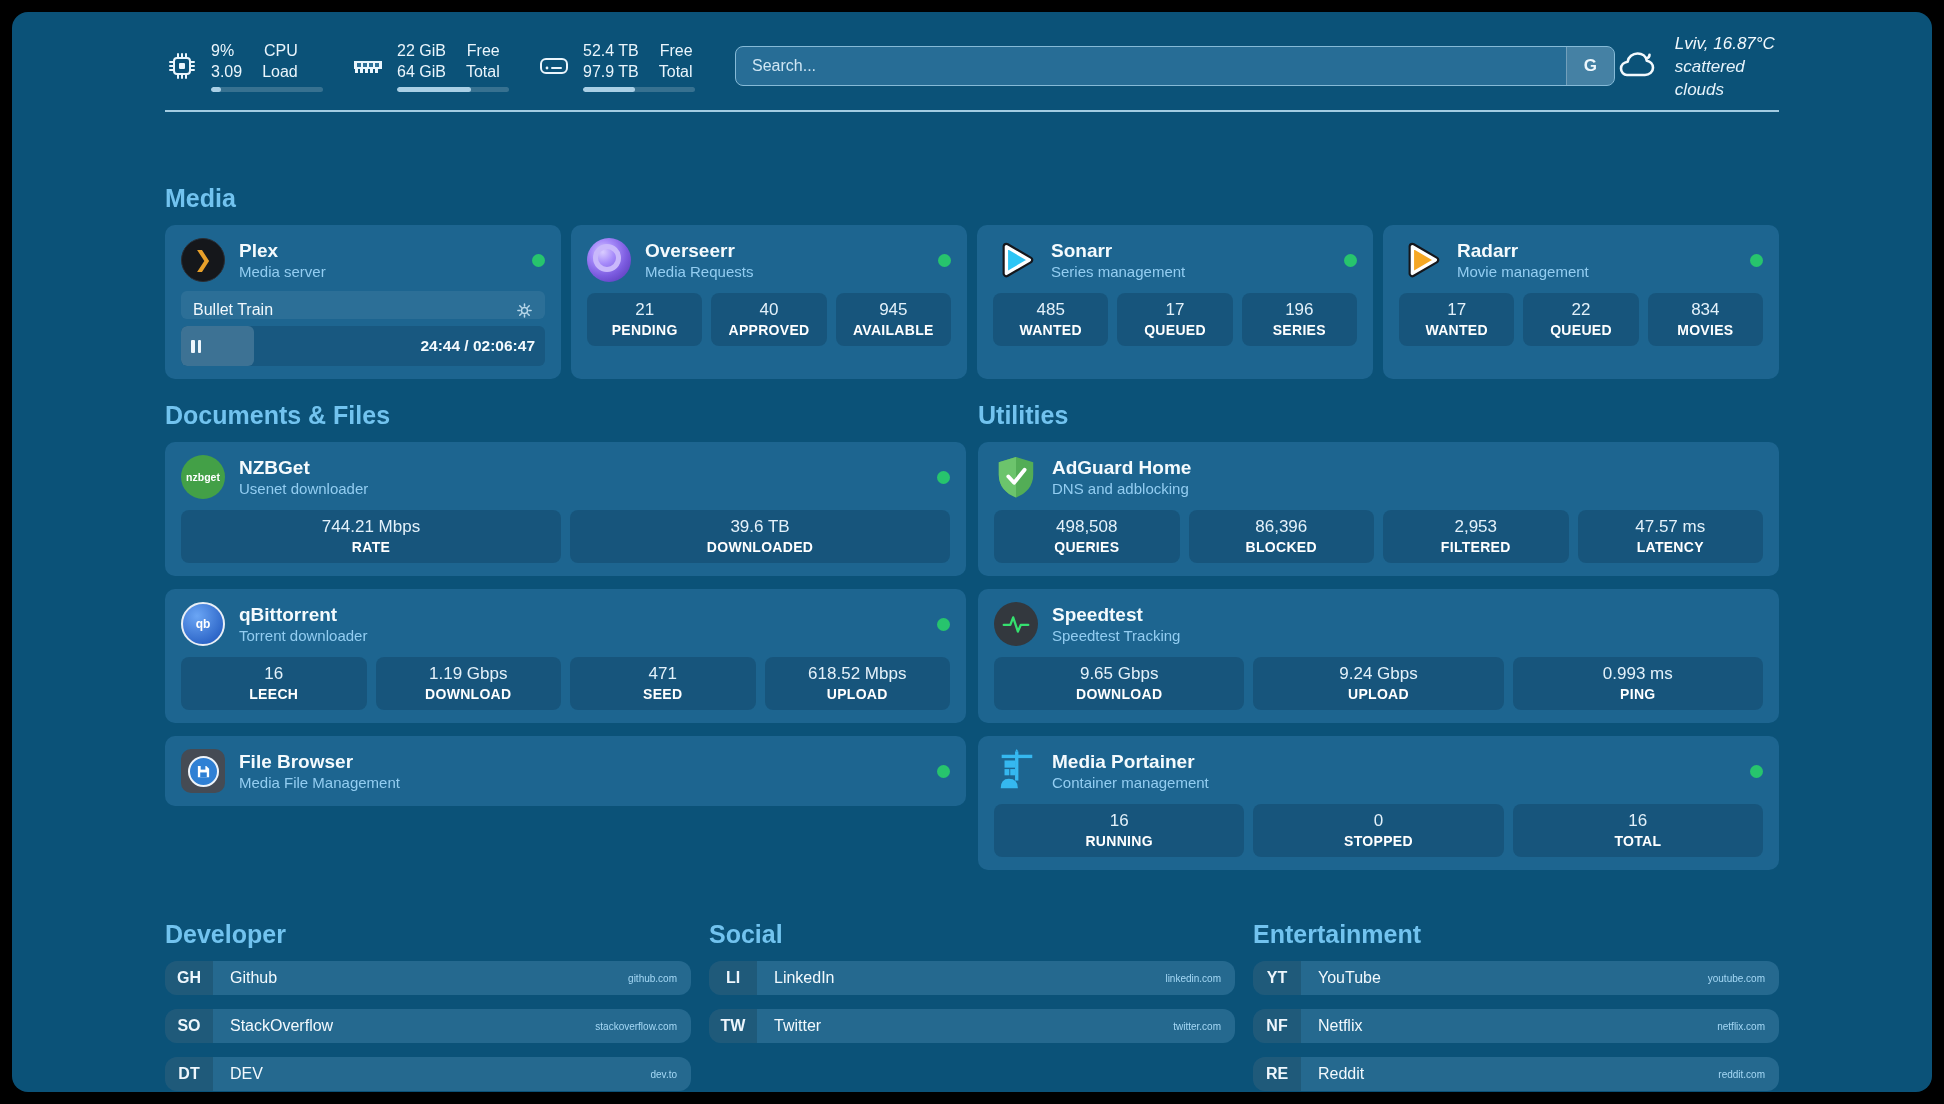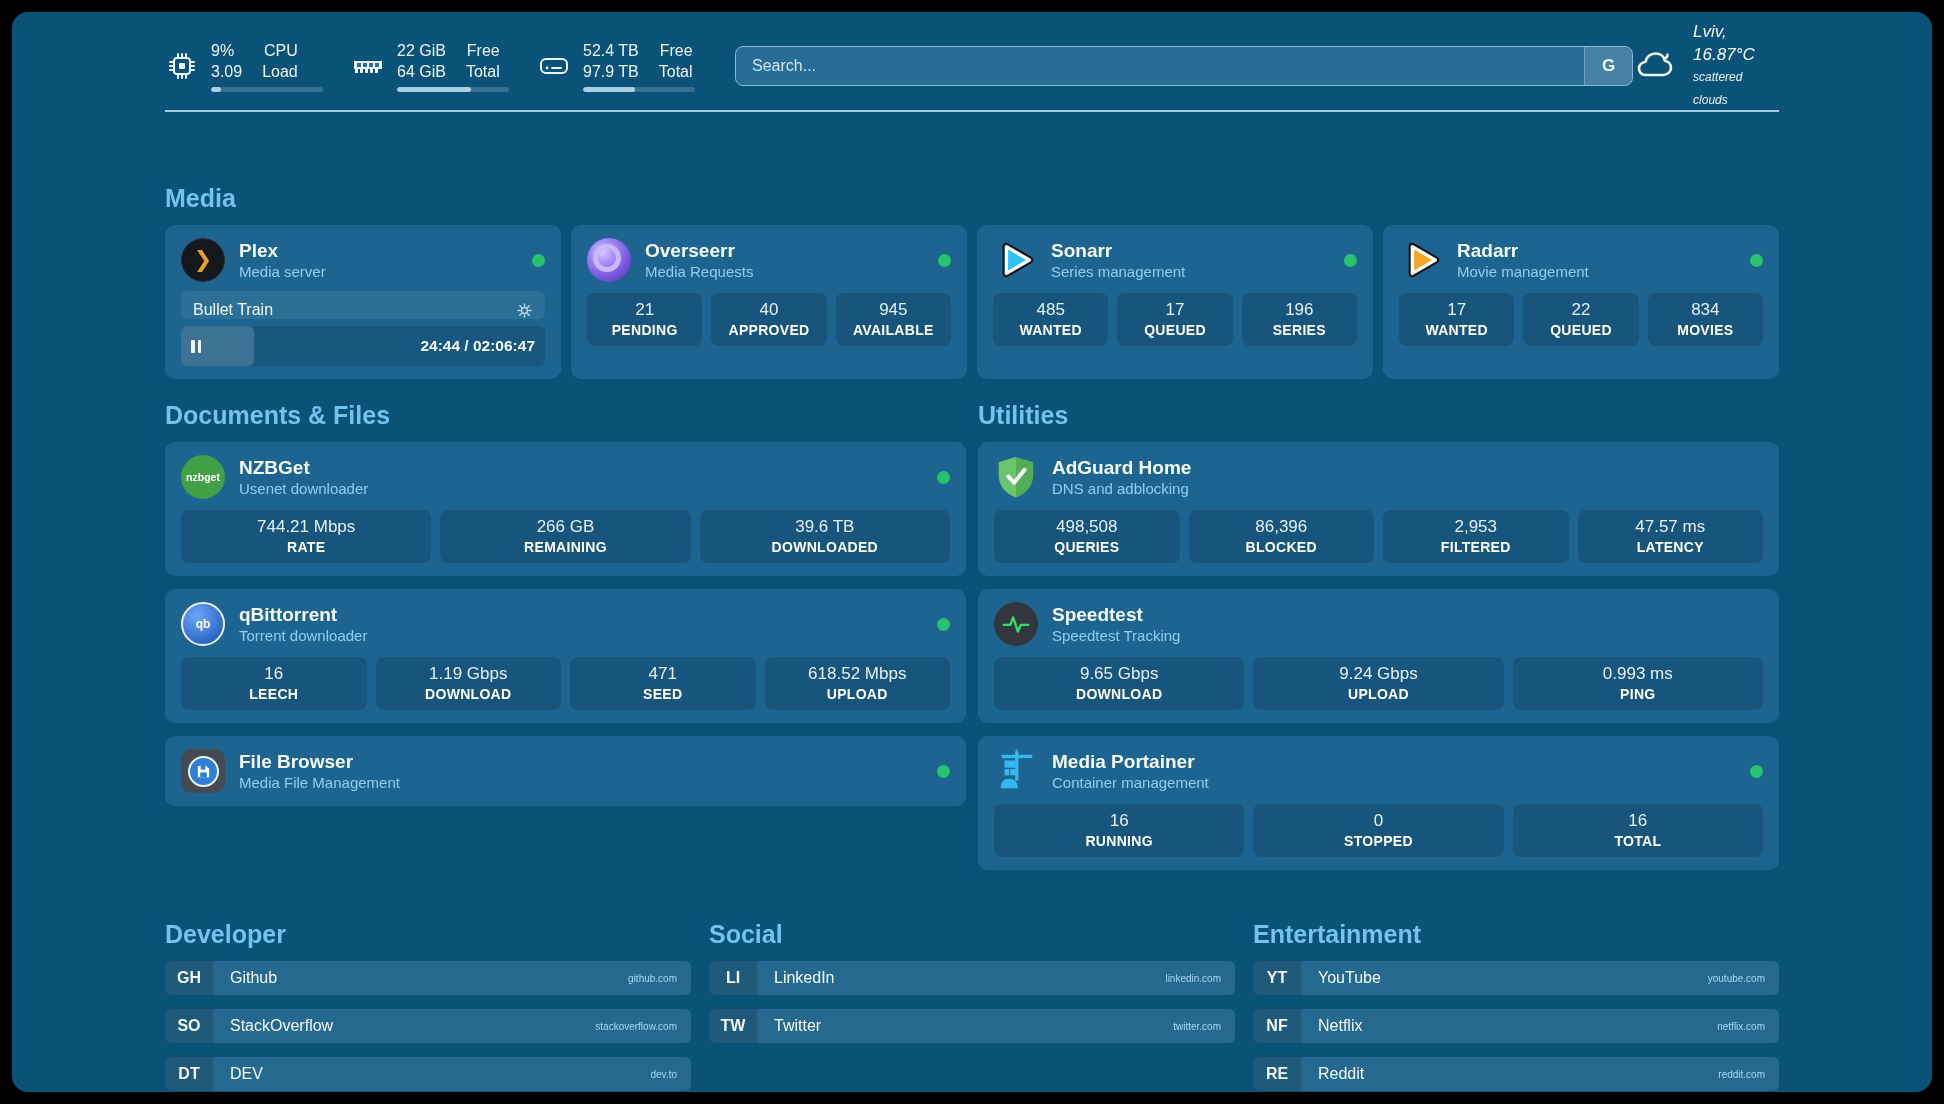--- a/index.html
+++ b/index.html
@@ -28,7 +28,7 @@
 
   .weather { margin-left:auto; display:flex; align-items:center; gap:14px; color:#f2f9fd;font-style:italic; }
   .weather-text { font-size:17px; line-height:23px; }
-  .weather-text .cond { font-size:12px; color:#e6f3fb; }
+  .weather-text .cond { font-size:17px; color:#e6f3fb; }
 
   .divider { margin-top:16px; border-bottom:2px solid rgba(190,226,245,0.85); }
 

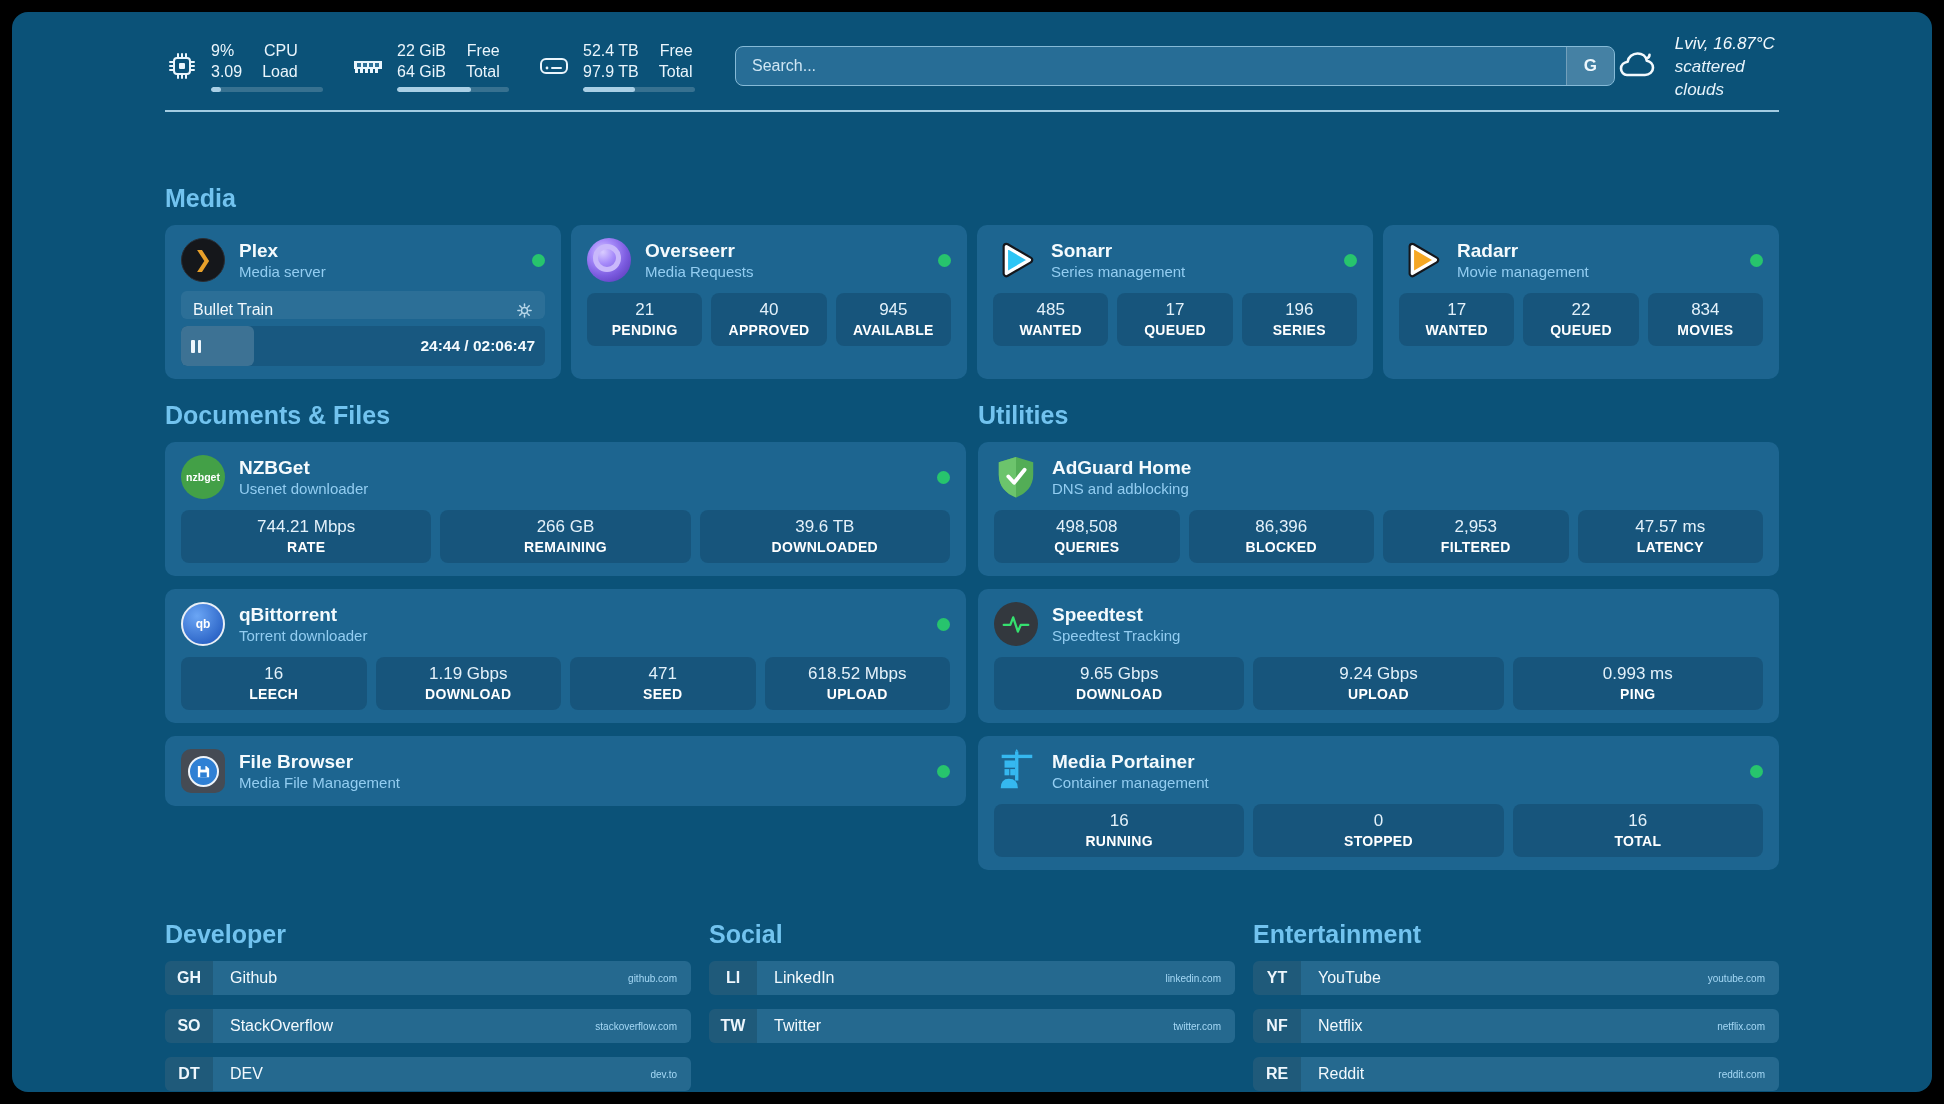--- a/index.html
+++ b/index.html
@@ -346,10 +346,6 @@
               <div class="l">RATE</div>
             </div>
             <div class="stat-box">
-              <div class="v">266 GB</div>
-              <div class="l">REMAINING</div>
-            </div>
-            <div class="stat-box">
               <div class="v">39.6 TB</div>
               <div class="l">DOWNLOADED</div>
             </div>

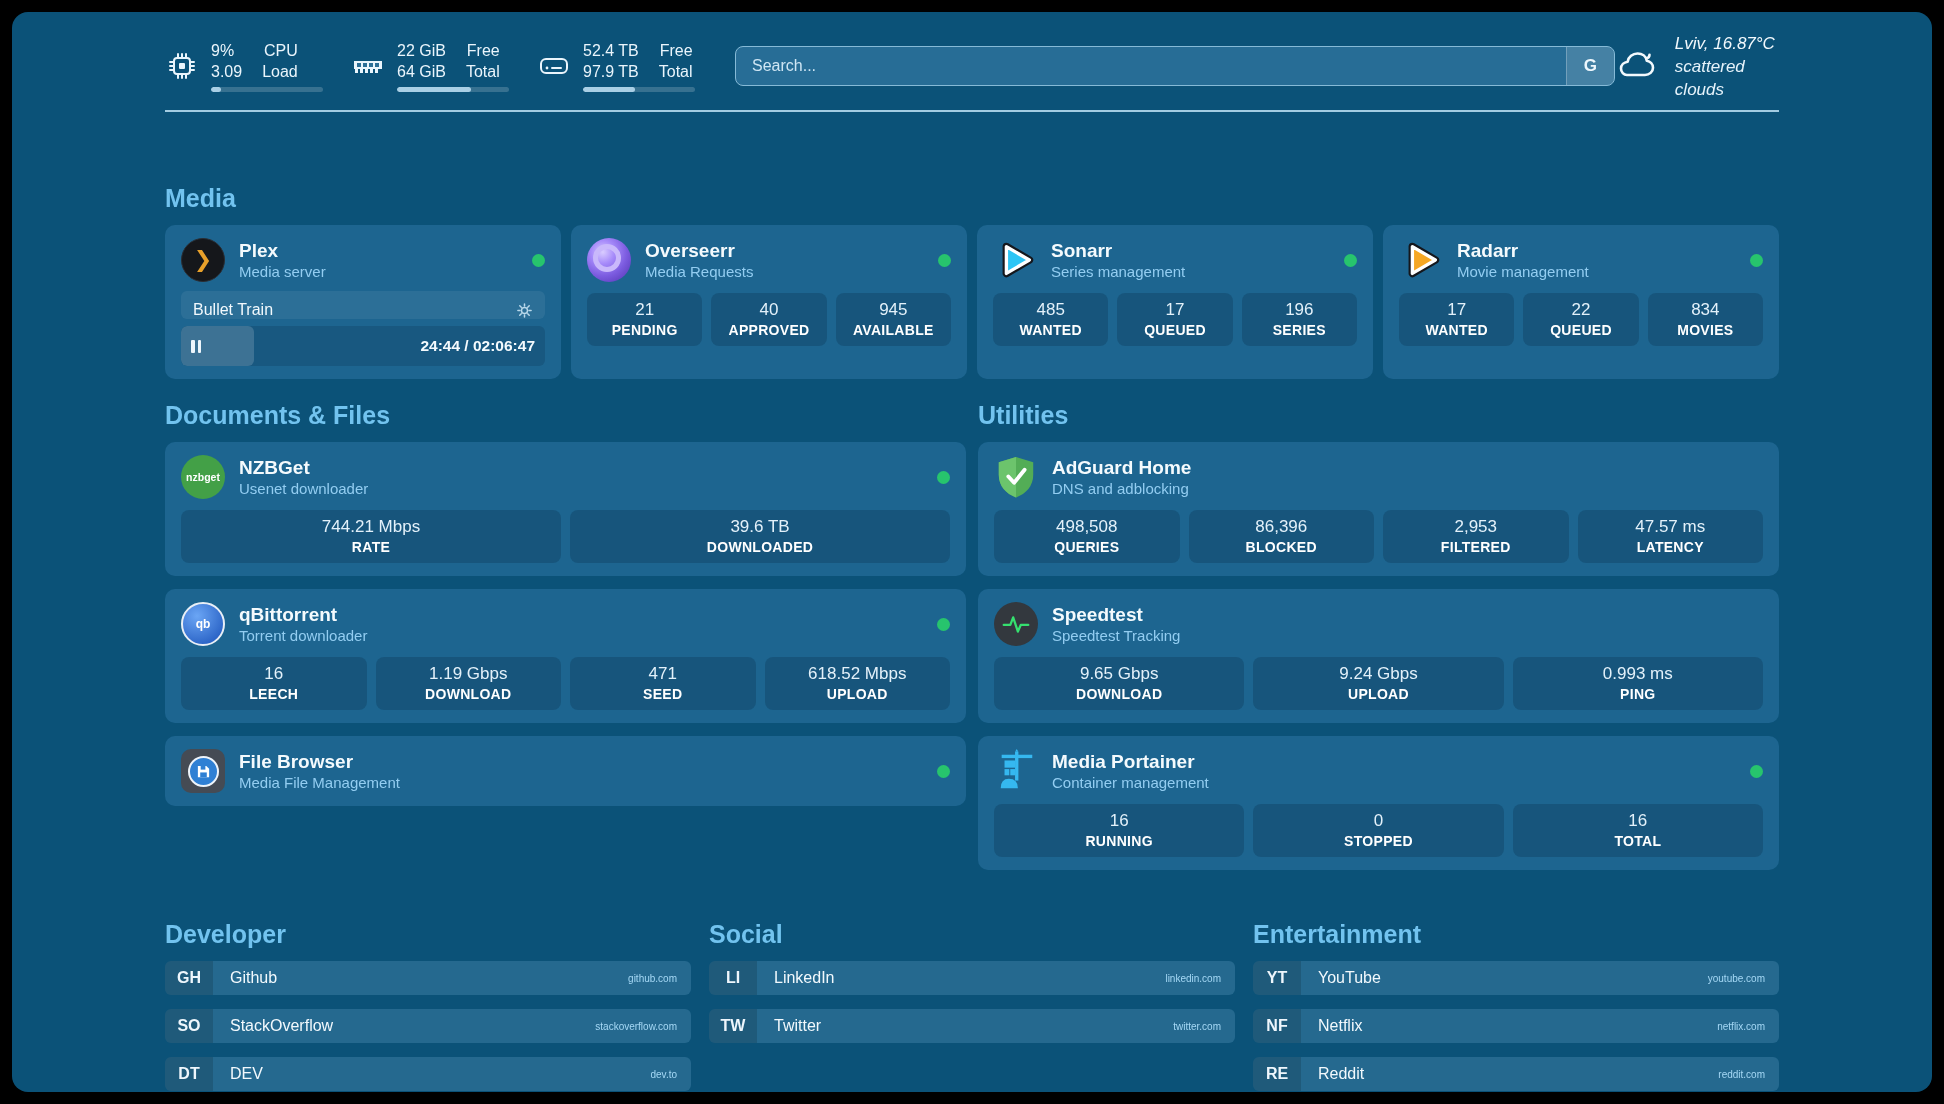--- a/index.html
+++ b/index.html
@@ -86,7 +86,7 @@
 
   
   .bookmarks { display:grid; grid-template-columns:repeat(3,1fr); gap:18px; margin-top:50px; }
-  .bm-item { display:flex; align-items:stretch; background:#25698f; border-radius:6px;
+  .bm-item { display:flex; align-items:stretch; background:#25698f; border-radius:12px;
     overflow:hidden; height:34px; margin-bottom:14px; cursor:pointer; }
   .bm-item:last-child { margin-bottom:0; }
   .bm-abbr { width:48px; background:rgba(0,0,0,0.14); display:flex; align-items:center; justify-content:center;

